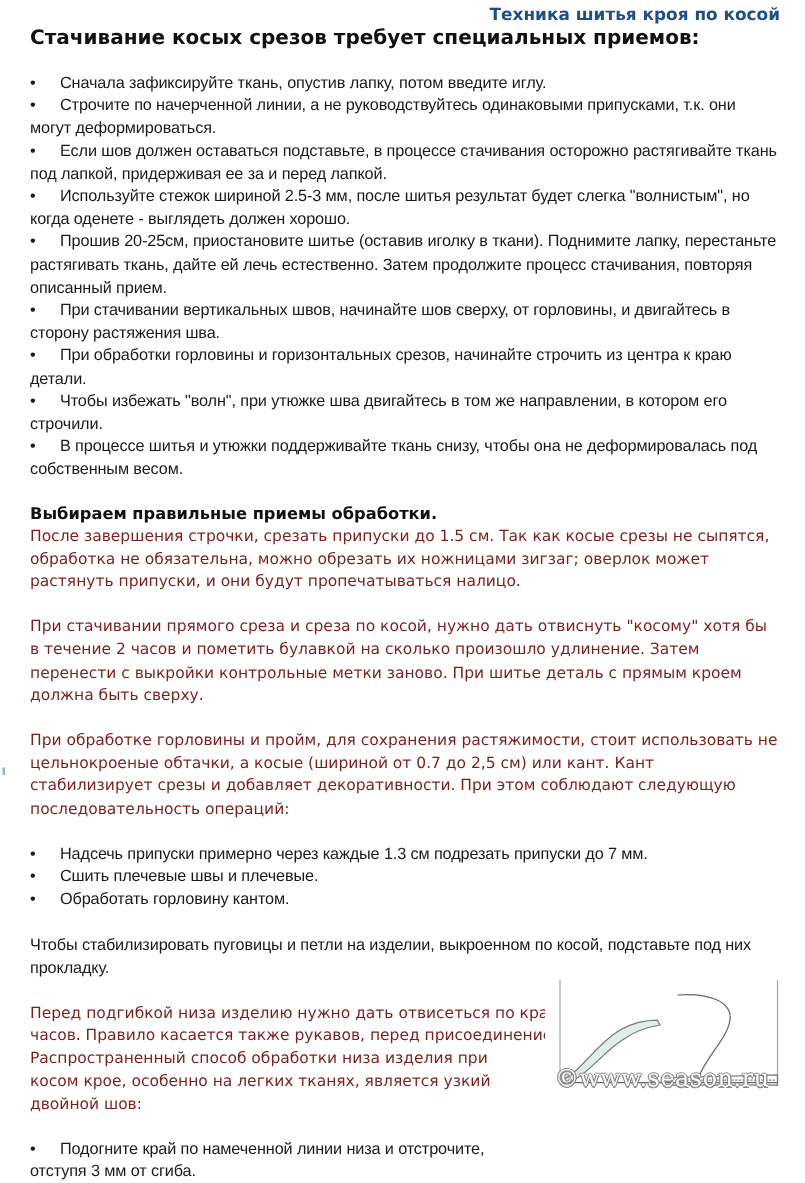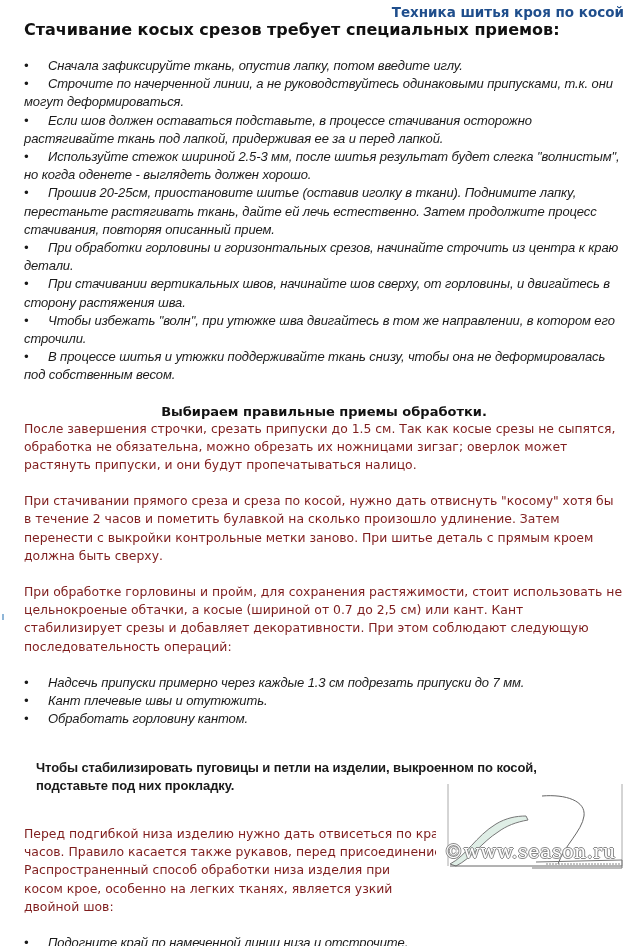--- a/index.html
+++ b/index.html
@@ -20,7 +20,7 @@
       color: #1a1a1a; letter-spacing: -0.1px;
     }
     ul.bullets { list-style: none; margin: 0; padding: 0; }
-    ul.bullets li { position: relative; padding-left: 0; font-style: italic; }
+    ul.bullets li { position: relative; padding-left: 0; }
     ul.bullets li .bul {
       display: inline-block; width: 24px; text-indent: 0;
     }

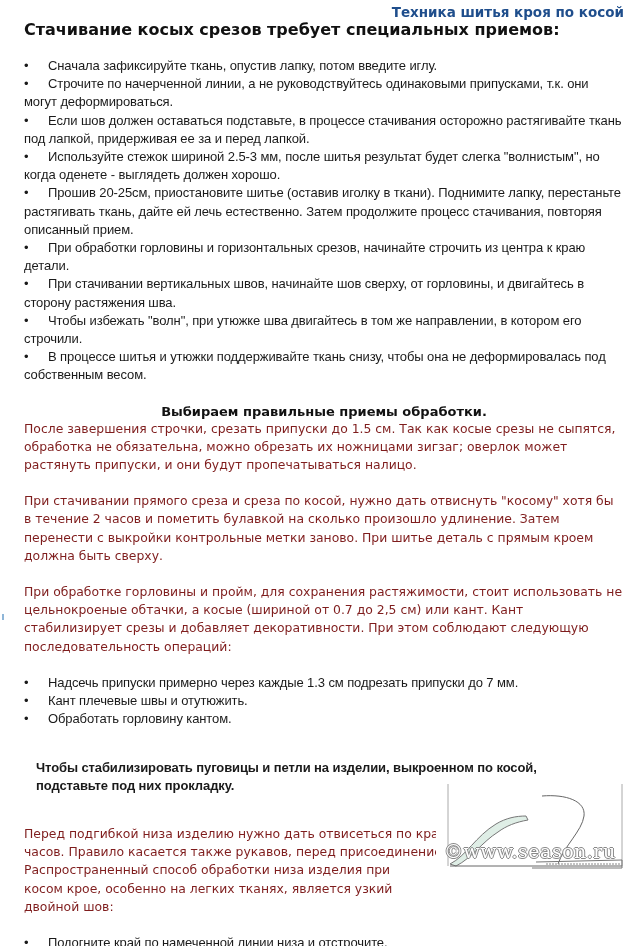--- a/index.html
+++ b/index.html
@@ -62,8 +62,8 @@
       <li><span class="bul">•</span><span>Если шов должен оставаться подставьте, в процессе стачивания осторожно растягивайте ткань под лапкой, придерживая ее за и перед лапкой.</span></li>
       <li><span class="bul">•</span><span>Используйте стежок шириной 2.5-3 мм, после шитья результат будет слегка "волнистым", но когда оденете - выглядеть должен хорошо.</span></li>
       <li><span class="bul">•</span><span>Прошив 20-25см, приостановите шитье (оставив иголку в ткани). Поднимите лапку, перестаньте растягивать ткань, дайте ей лечь естественно. Затем продолжите процесс стачивания, повторяя описанный прием.</span></li>
+      <li><span class="bul">•</span><span>При стачивании вертикальных швов, начинайте шов сверху, от горловины, и двигайтесь в сторону растяжения шва.</span></li>
       <li><span class="bul">•</span><span>При обработки горловины и горизонтальных срезов, начинайте строчить из центра к краю детали.</span></li>
-      <li><span class="bul">•</span><span>При стачивании вертикальных швов, начинайте шов сверху, от горловины, и двигайтесь в сторону растяжения шва.</span></li>
       <li><span class="bul">•</span><span>Чтобы избежать "волн", при утюжке шва двигайтесь в том же направлении, в котором его строчили.</span></li>
       <li><span class="bul">•</span><span>В процессе шитья и утюжки поддерживайте ткань снизу, чтобы она не деформировалась под собственным весом.</span></li>
     </ul>

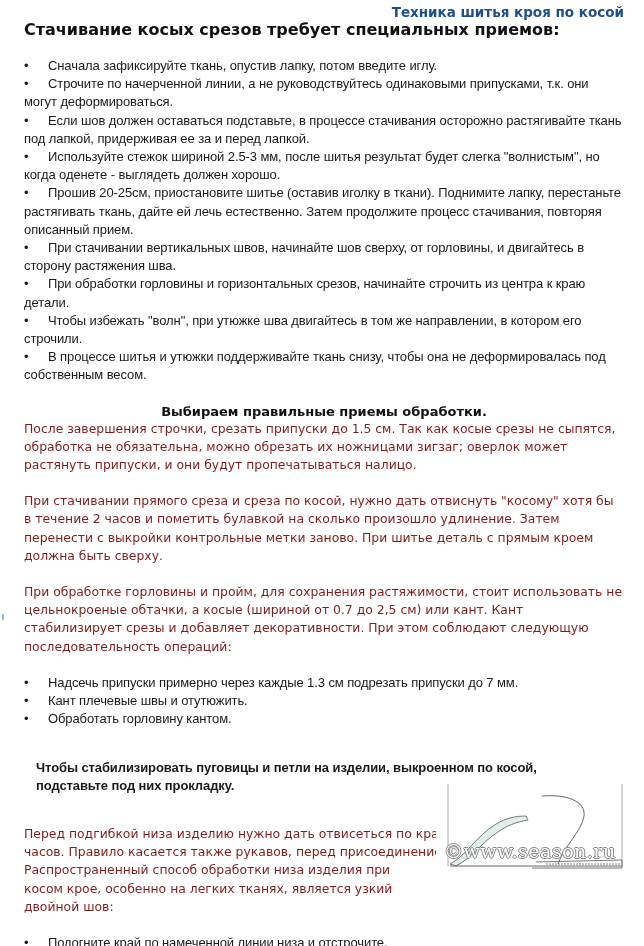--- a/index.html
+++ b/index.html
@@ -27,7 +27,6 @@
     .h2 {
       font-weight: bold; font-size: 13px; color: #111; line-height: 17px; margin: 0;
       font-family: "DejaVu Sans", sans-serif;
-      text-align: center;
     }
     .wide {
       font-family: "DejaVu Sans", sans-serif; font-size: 12.4px; line-height: 18.2px; color: #7f1d1d;

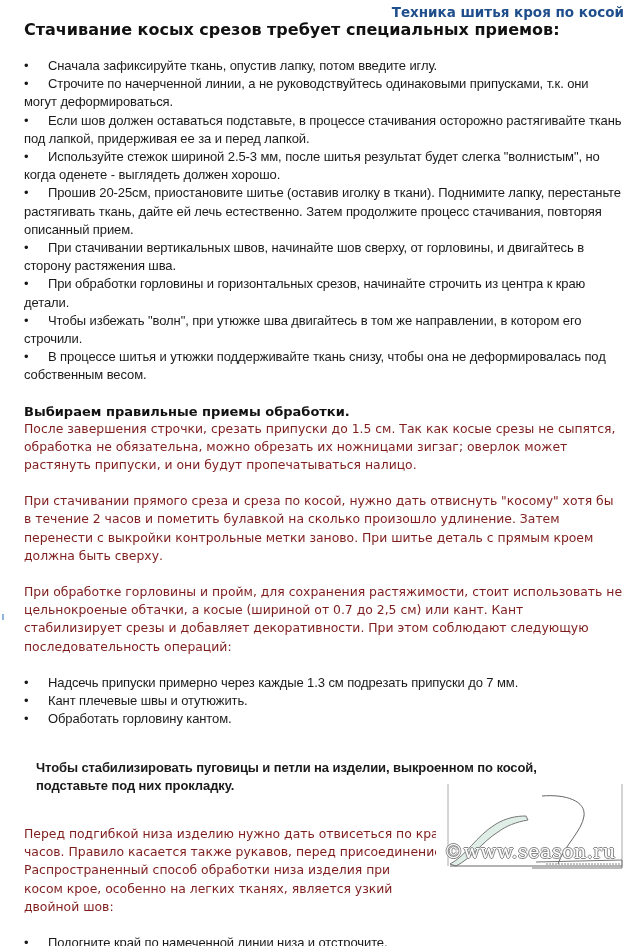--- a/index.html
+++ b/index.html
@@ -79,7 +79,7 @@
 
   <ul class="bullets narrow" id="list2">
       <li><span class="bul">•</span><span>Надсечь припуски примерно через каждые 1.3 см подрезать припуски до 7 мм.</span></li>
-      <li><span class="bul">•</span><span>Кант плечевые швы и отутюжить.</span></li>
+      <li><span class="bul">•</span><span>Сшить плечевые швы и плечевые.</span></li>
       <li><span class="bul">•</span><span>Обработать горловину кантом.</span></li>
     </ul>
 

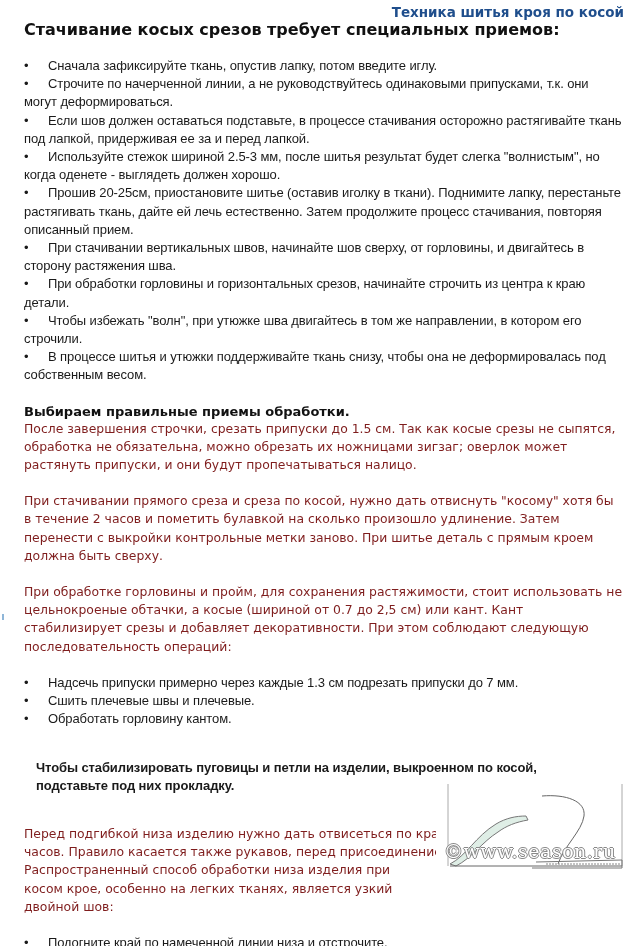--- a/index.html
+++ b/index.html
@@ -84,7 +84,7 @@
     </ul>
 
   <div class="gap"></div>
-  <p class="narrow" style="margin:12px;font-weight:bold;">Чтобы стабилизировать пуговицы и петли на изделии, выкроенном по косой, подставьте под них прокладку.</p>
+  <p class="narrow" style="margin:0;">Чтобы стабилизировать пуговицы и петли на изделии, выкроенном по косой, подставьте под них прокладку.</p>
   <div class="gap"></div>
   <p class="wide">Перед подгибкой низа изделию нужно дать отвисеться по крайней мере в течении 24 часов. Правило касается также рукавов, перед присоединением манжет.</p>
   <p class="wide" style="width:400px;">Распространенный способ обработки низа изделия при косом крое, особенно на легких тканях, является узкий двойной шов:</p>

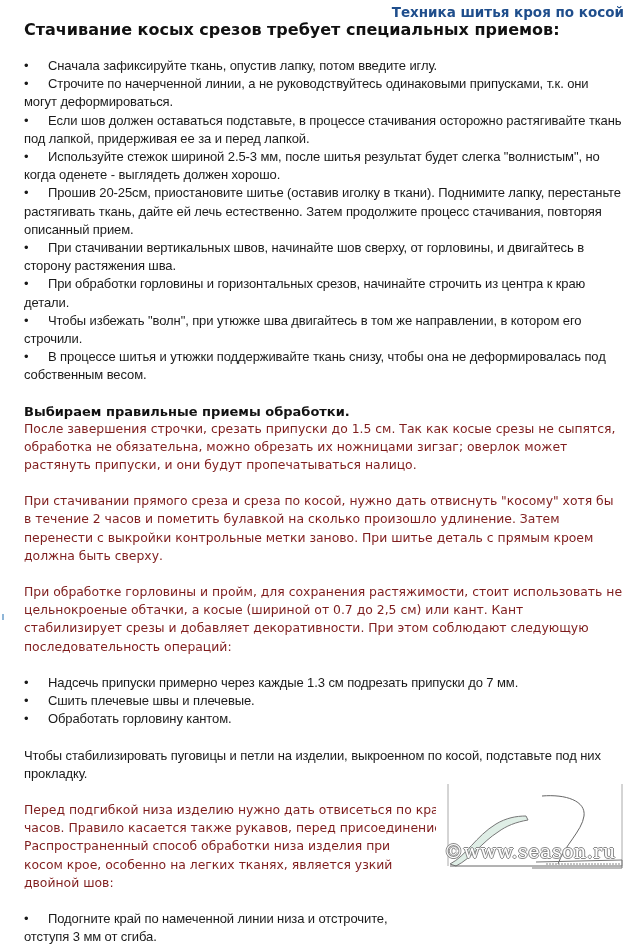--- a/index.html
+++ b/index.html
@@ -38,7 +38,7 @@
     }
     .img-box svg { width: 100%; height: 100%; }
     .wm {
-      position: absolute; left: 8px; bottom: 18px; font-family: "DejaVu Serif", serif;
+      position: absolute; left: 8px; bottom: 6px; font-family: "DejaVu Serif", serif;
       font-size: 19px; color: #ffffff; letter-spacing: 0.5px;
       text-shadow: 1px 0 0 #888, -1px 0 0 #888, 0 1px 0 #888, 0 -1px 0 #888;
     }

